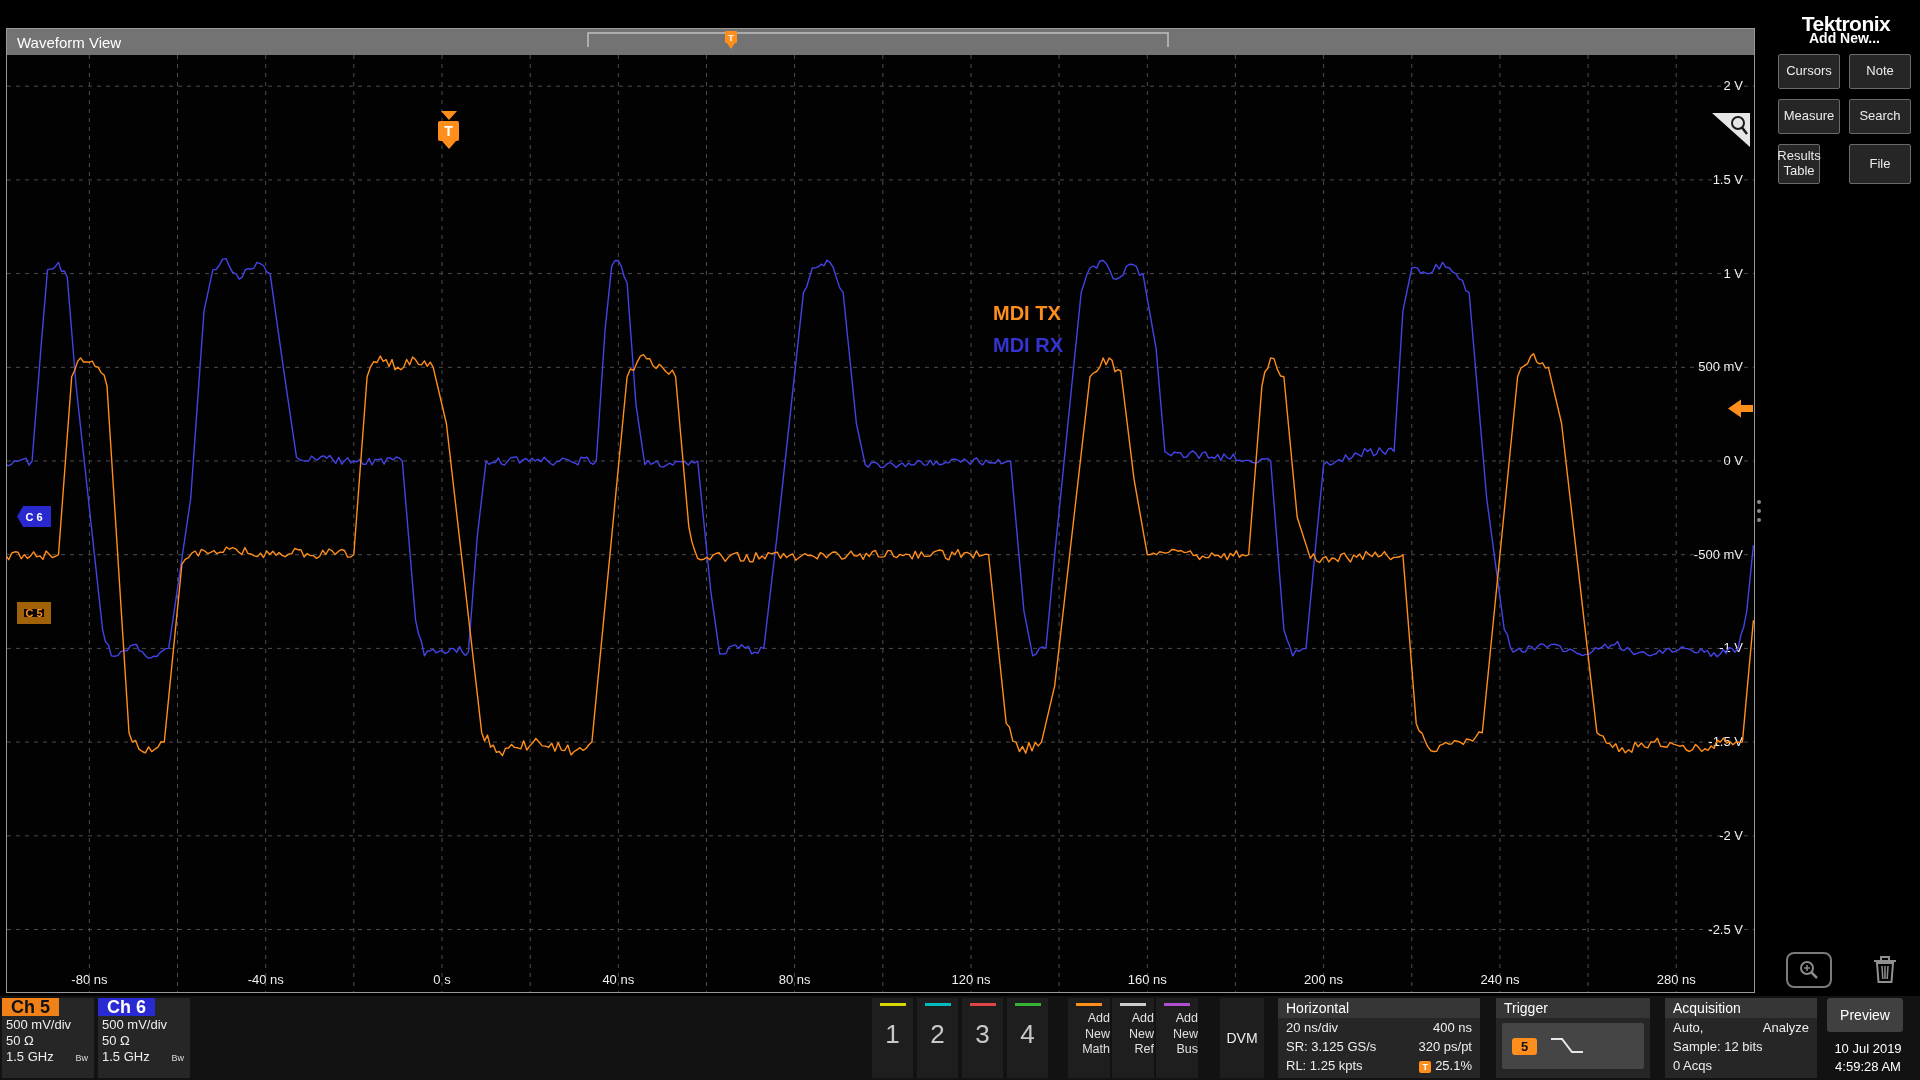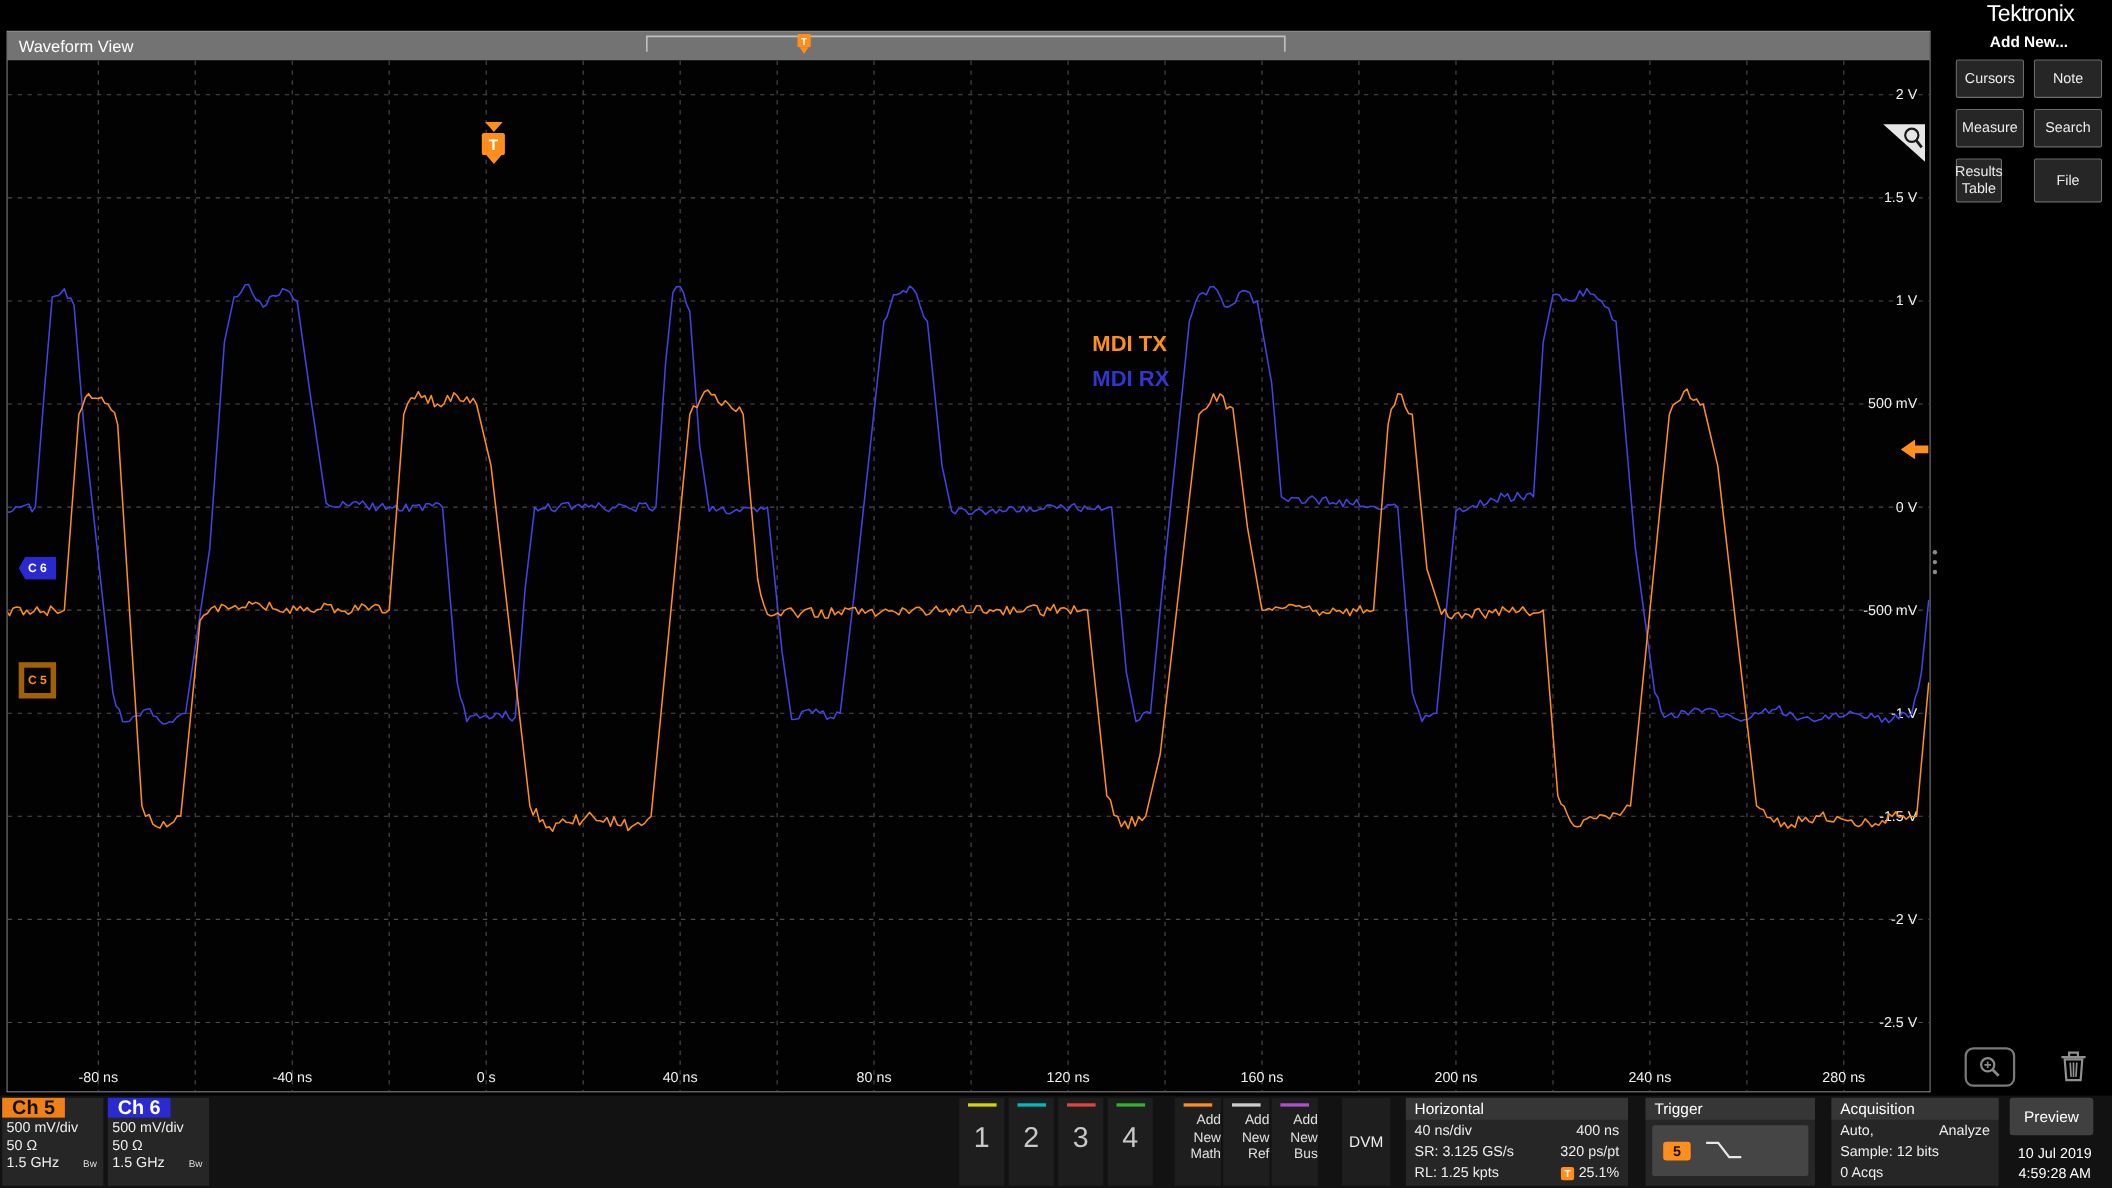--- a/index.html
+++ b/index.html
@@ -11,8 +11,8 @@
   #menu-bar { position:absolute; left:0; top:0; width:1920px; height:26px; background:#0c0c0c;
               display:flex; align-items:center; gap:48px; padding-left:16px; }
   .menu-item { color:#ddd; font-size:15px; cursor:default; }
-  #brand { position:absolute; left:1786px; top:1px; width:120px; text-align:center;
-           color:#fff; font-size:21px; font-weight:normal; letter-spacing:-0.5px; }
+  #brand { position:absolute; left:1786px; top:12px; width:120px; text-align:center;
+           color:#fff; font-size:21px; font-weight:bold; letter-spacing:-0.5px; }
 
   
   #win { position:absolute; left:6px; top:28px; width:1749px; height:965px; border:1px solid #9a9a9a; }

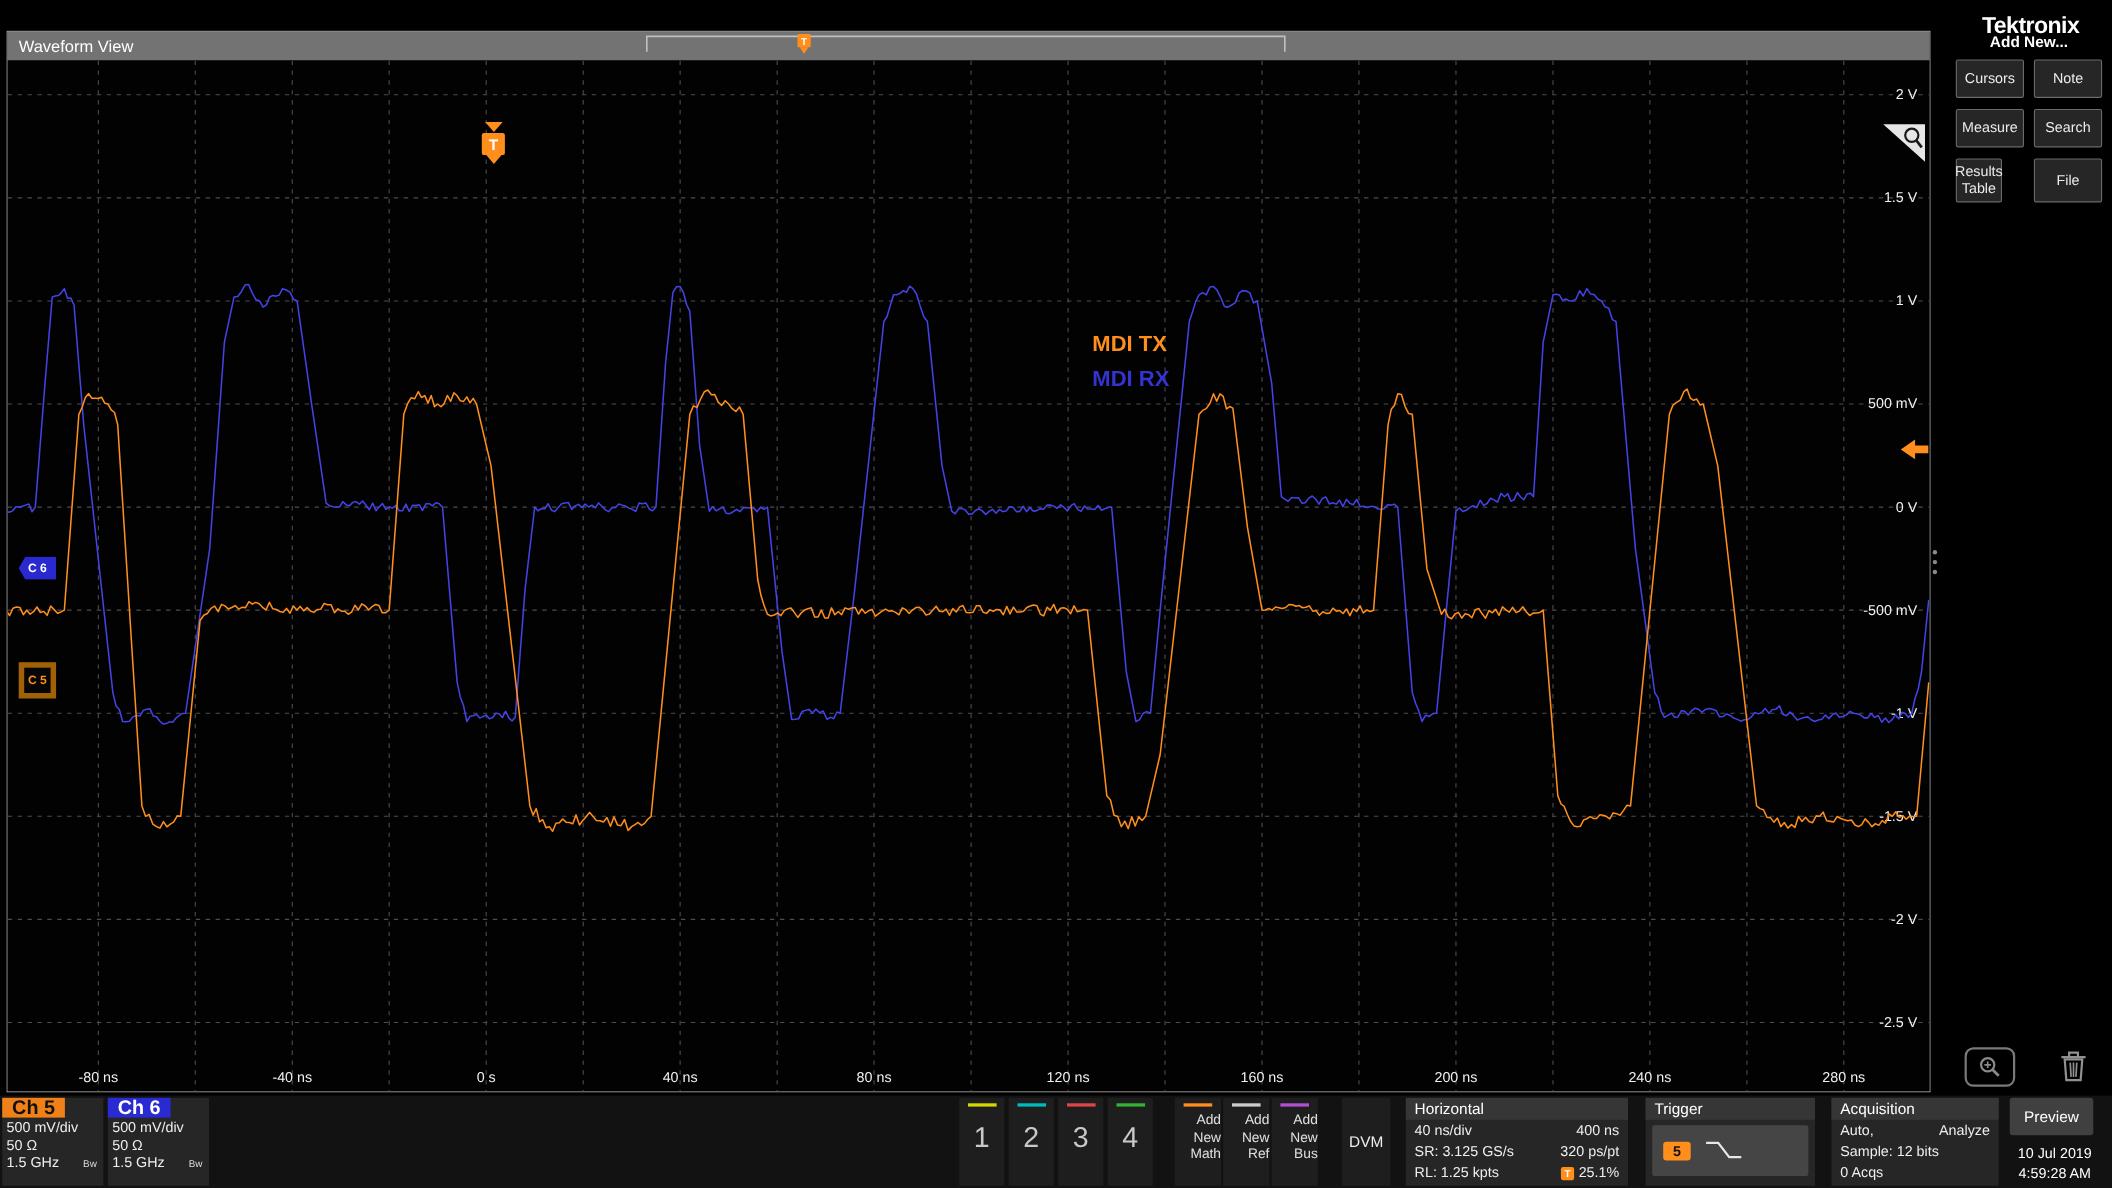--- a/index.html
+++ b/index.html
@@ -41,8 +41,8 @@
   #c6-badge { position:absolute; left:10px; top:451px; width:34px; height:21px; background:#2929cf;
               color:#fff; font-size:11px; font-weight:bold; display:flex; align-items:center; justify-content:center;
               clip-path:polygon(0 50%, 18% 0, 100% 0, 100% 100%, 18% 100%); }
-  #c5-badge { position:absolute; left:10px; top:547px; width:34px; height:33px; background:#060606;
-              border:5px solid #a16207; color:#ff8e1c; font-size:11px; font-weight:bold;
+  #c5-badge { position:absolute; left:10px; top:547px; width:34px; height:22px; background:#060606;
+              border:7px solid #a16207; color:#ff8e1c; font-size:11px; font-weight:bold;
               display:flex; align-items:center; justify-content:center; }
 
   

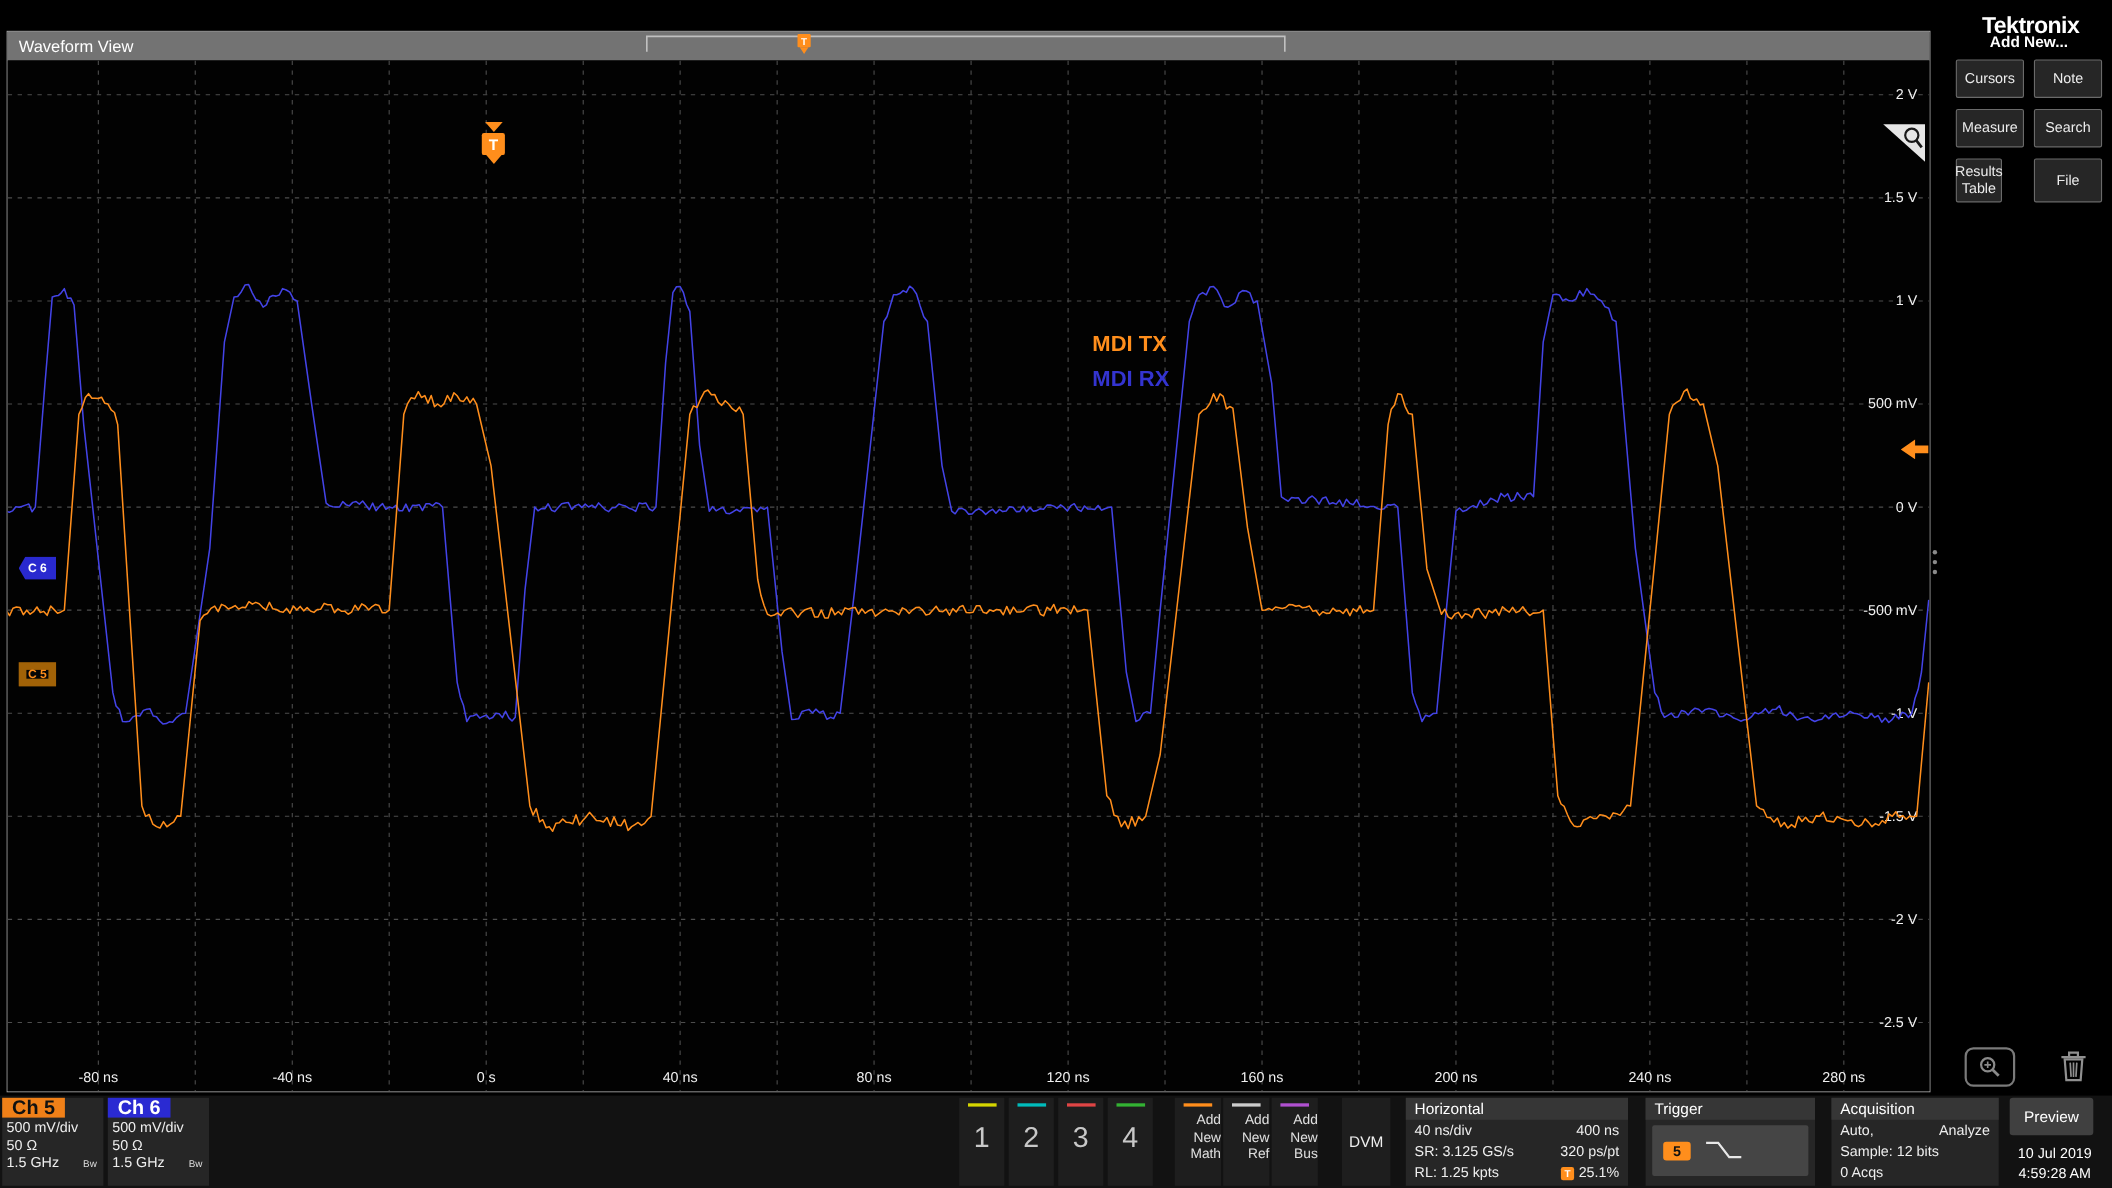--- a/index.html
+++ b/index.html
@@ -293,7 +293,7 @@
       <div class="panel-head">Horizontal</div>
       <div class="panel-rows">
         <div class="prow">
-          <span>40 ns/div</span>
+          <span>20 ns/div</span>
           <span>400 ns</span>
         </div>
         <div class="prow">

